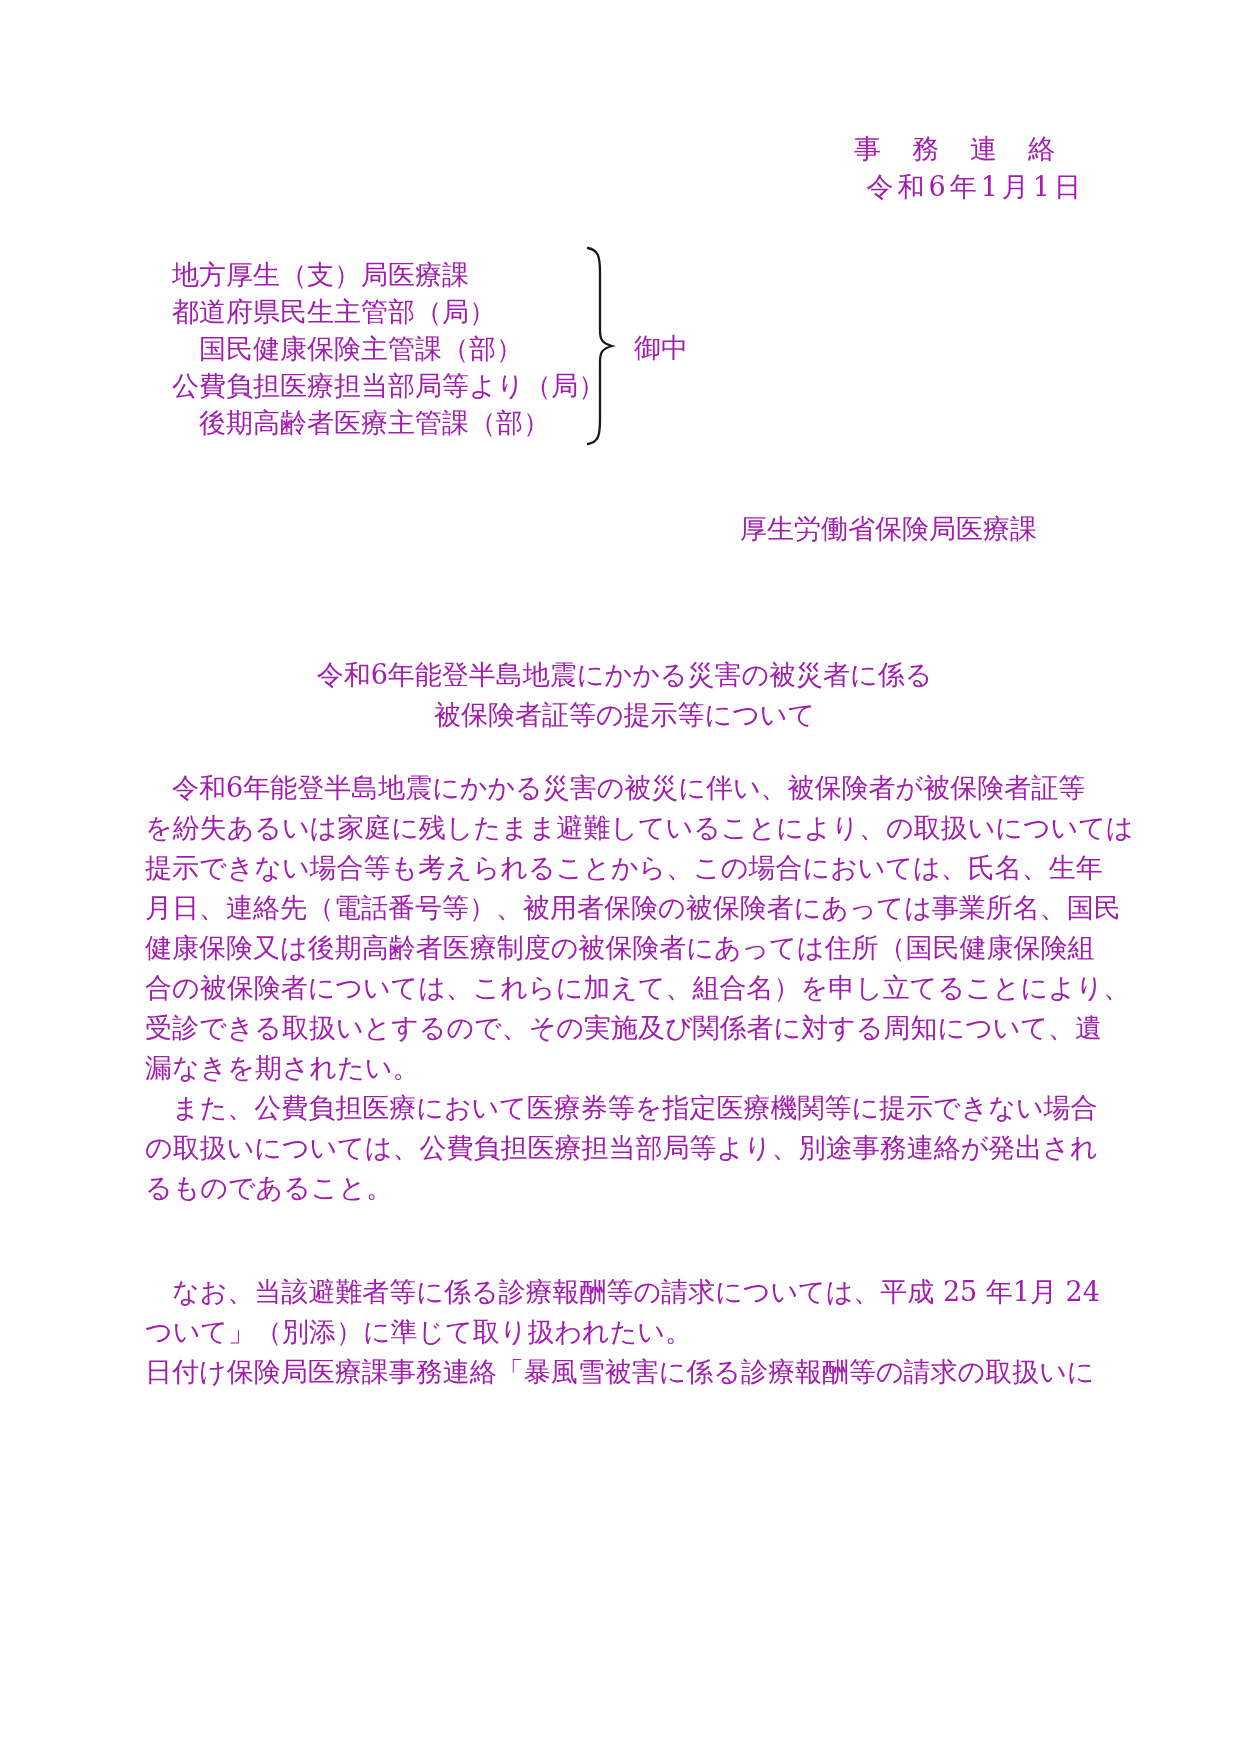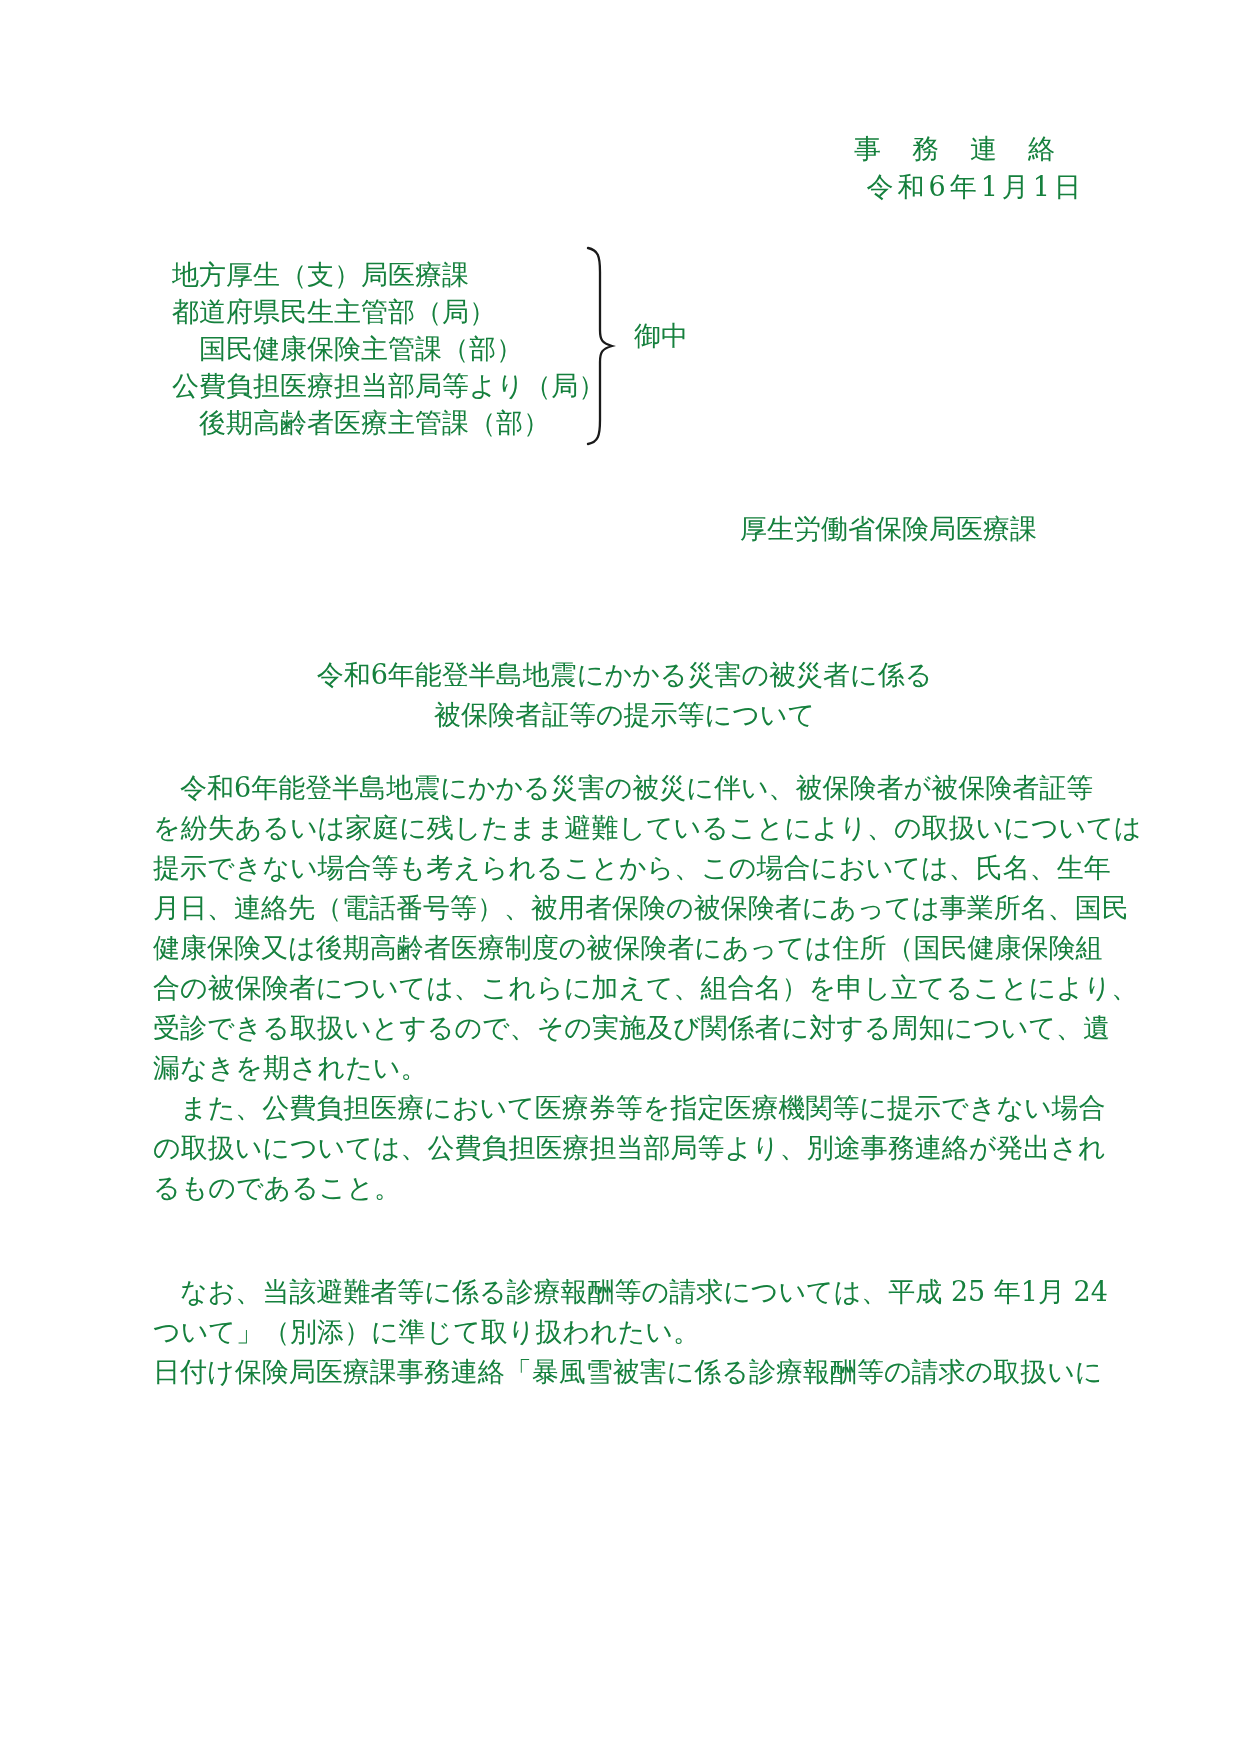--- a/index.html
+++ b/index.html
@@ -12,7 +12,7 @@
     width: 1241px;
     height: 1755px;
     background: #ffffff;
-    color: #15803d;
+    color: #a21caf;
     font-family: "DejaVu Serif", "Liberation Serif", serif;
     font-size: 27px;
     overflow: hidden;

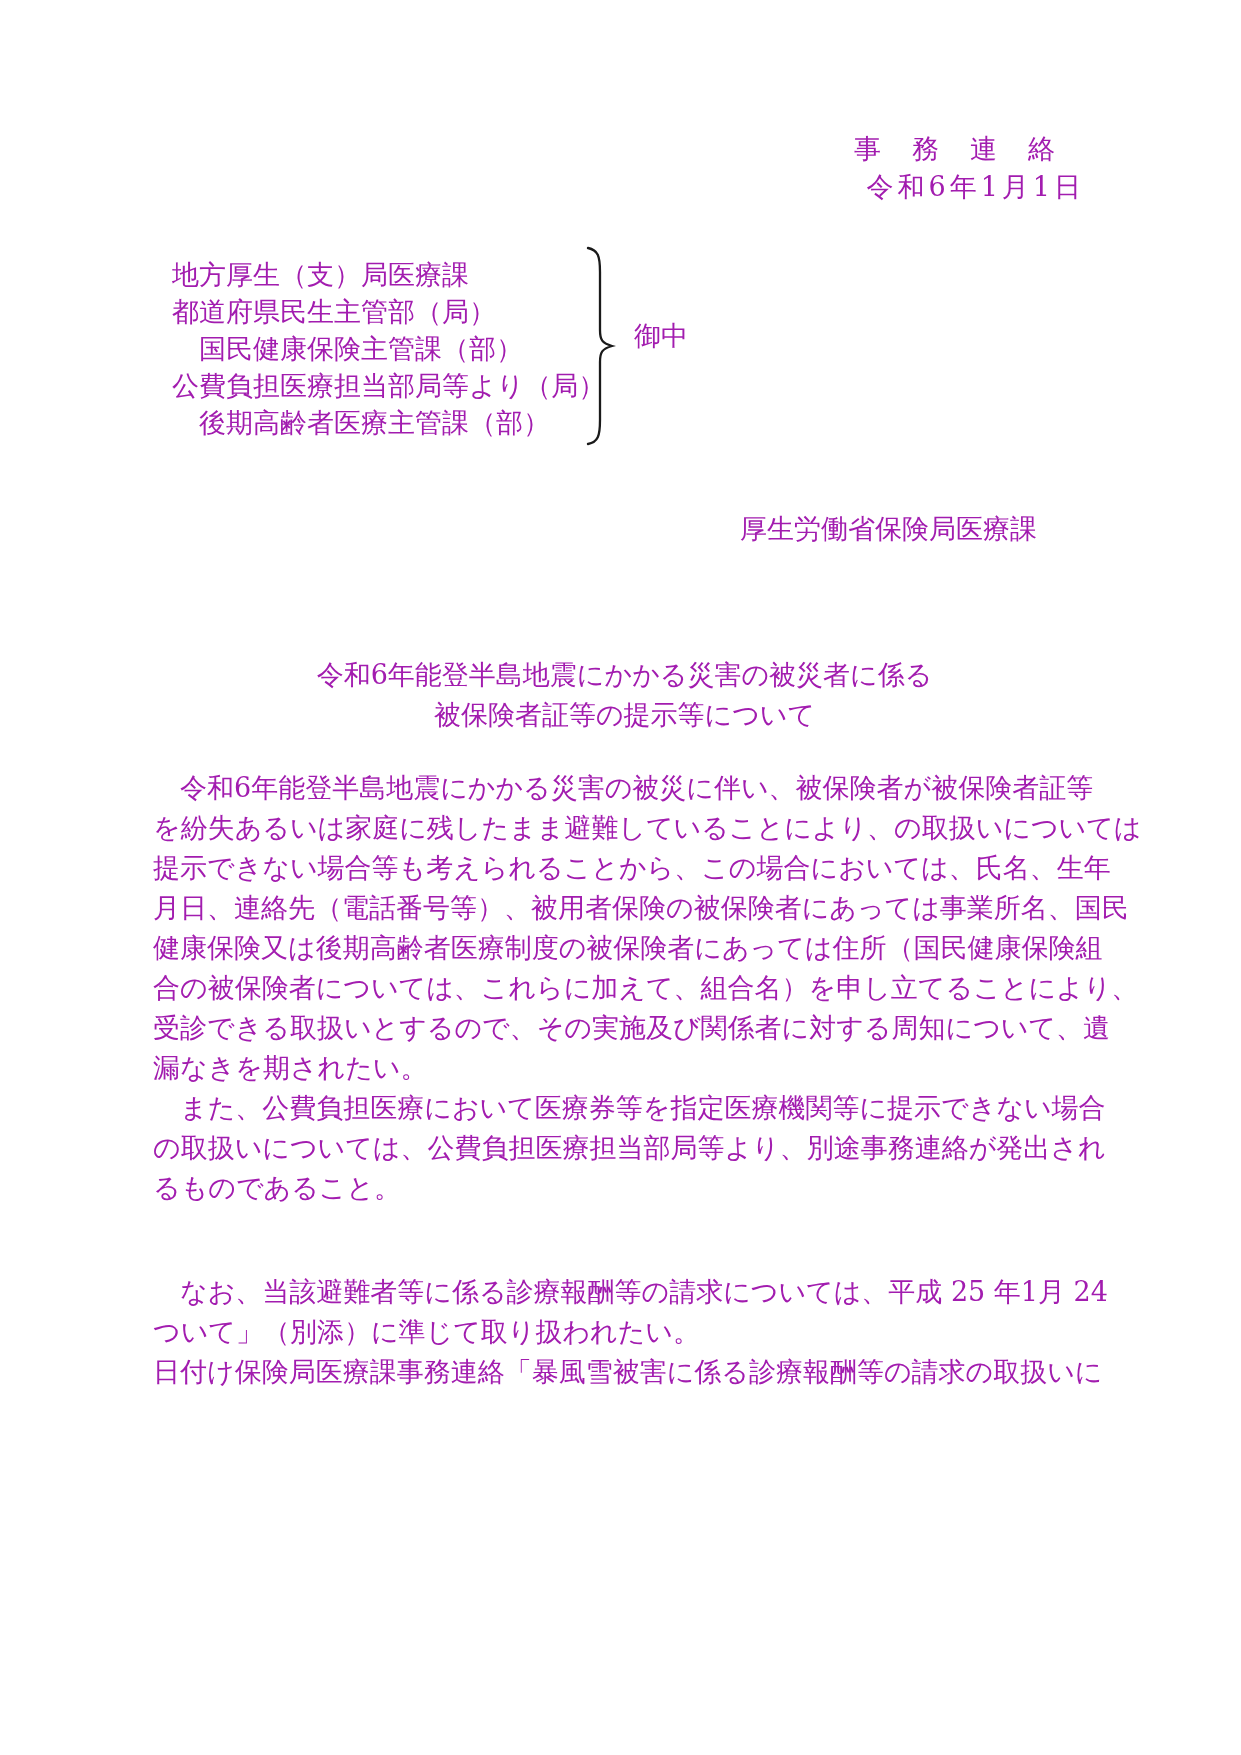--- a/index.html
+++ b/index.html
@@ -54,7 +54,7 @@
   .honorific {
     position: absolute;
     left: 634px;
-    top: 318px;
+    top: 330px;
   }
 
   

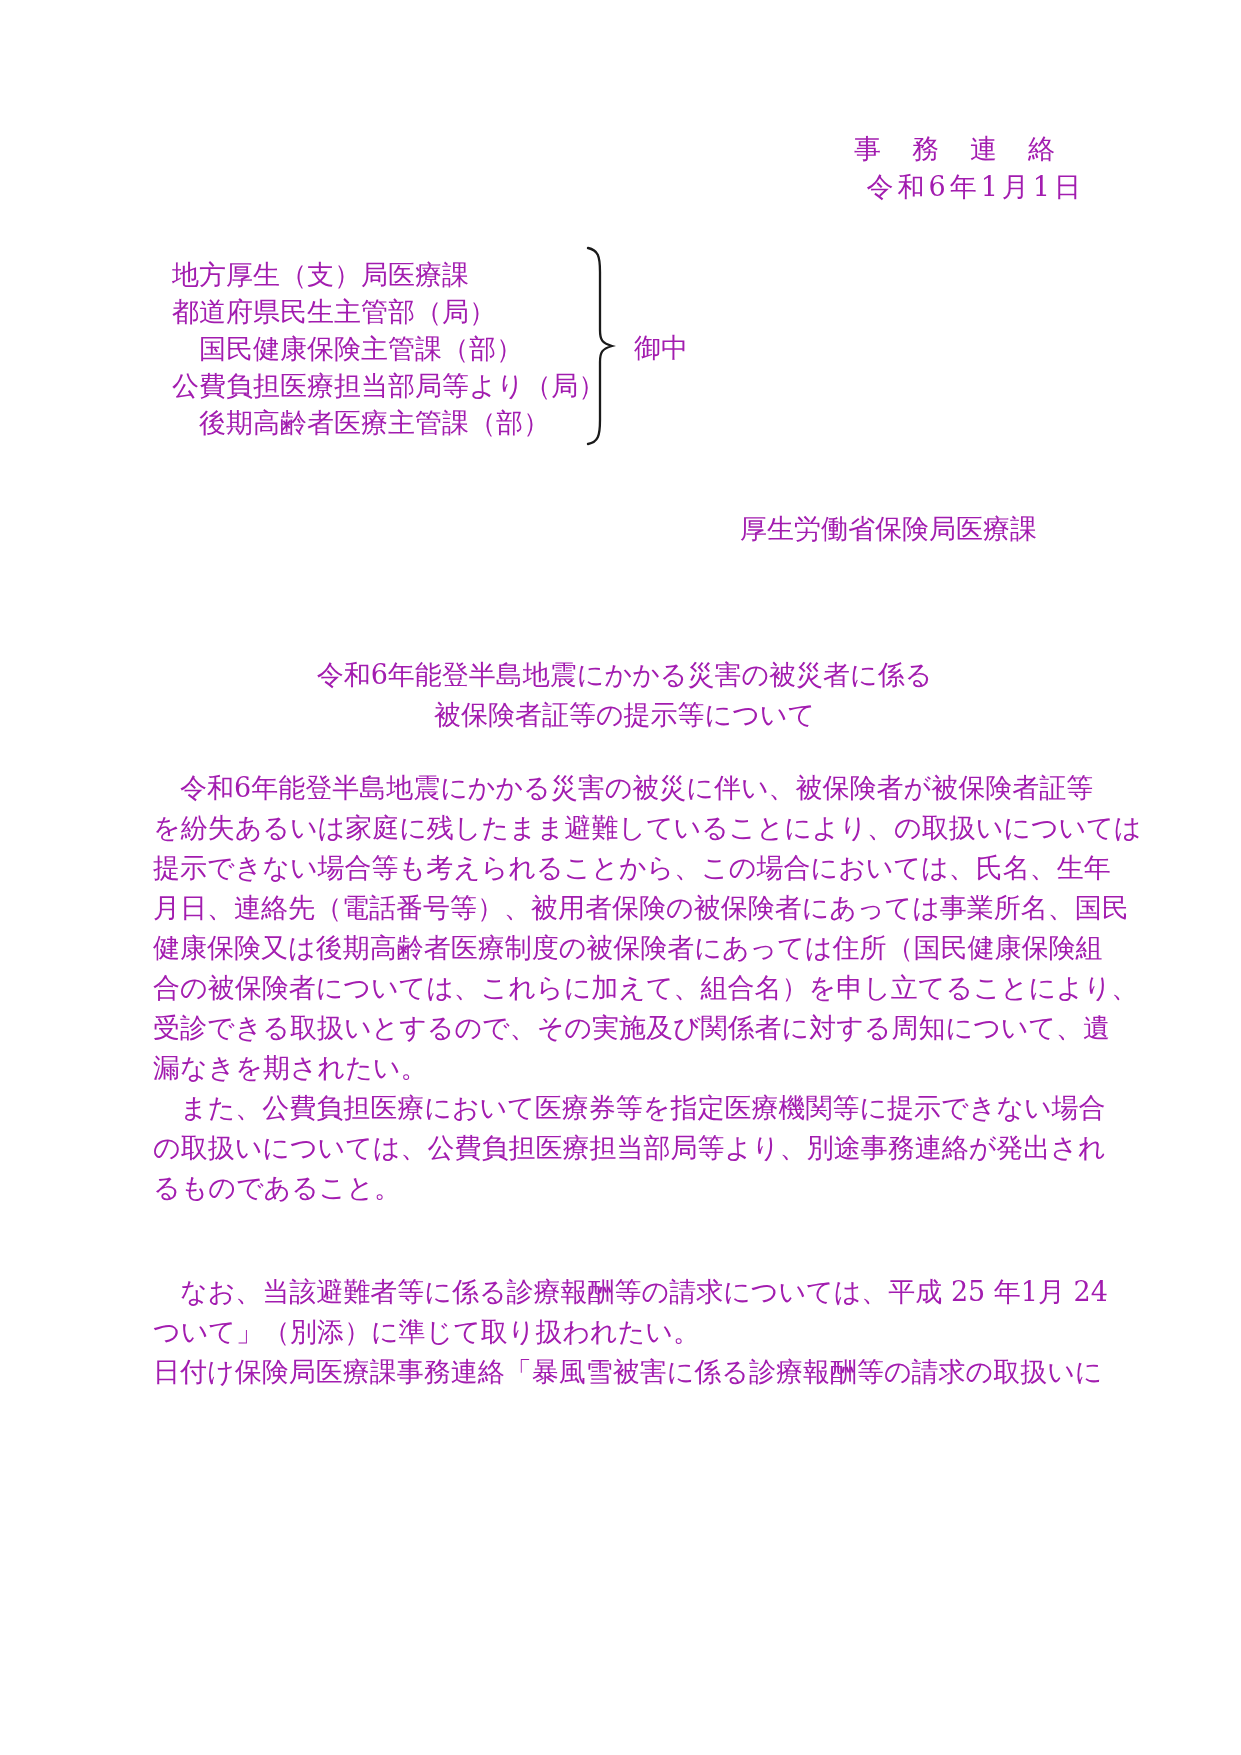--- a/index.html
+++ b/index.html
@@ -78,7 +78,7 @@
   
   .body-block {
     position: absolute;
-    left: 153px;
+    left: 145px;
     top: 768px;
     width: 960px;
     line-height: 40px;

